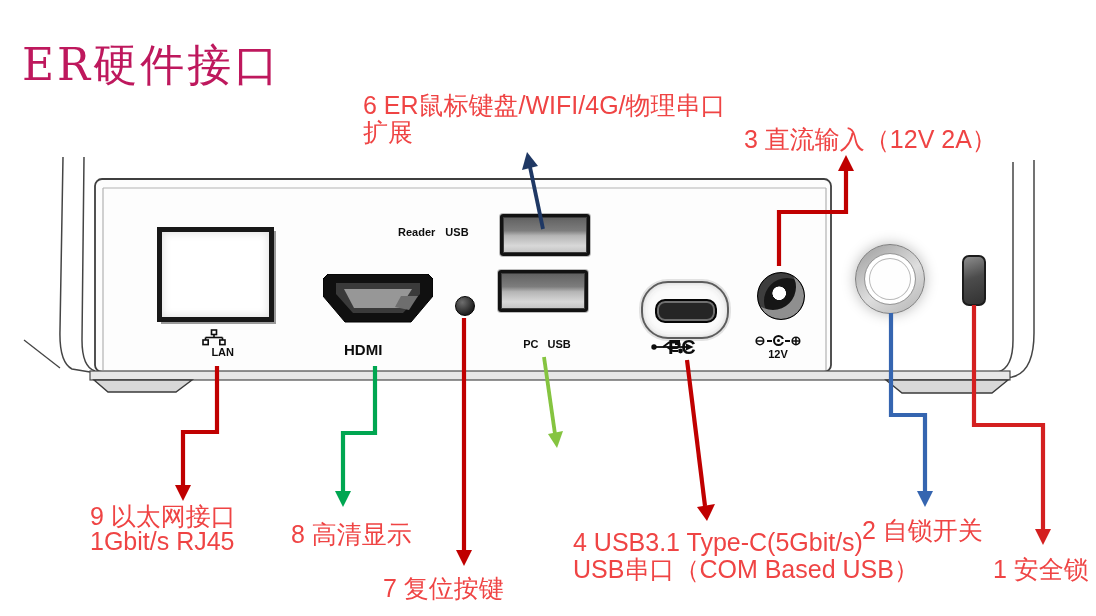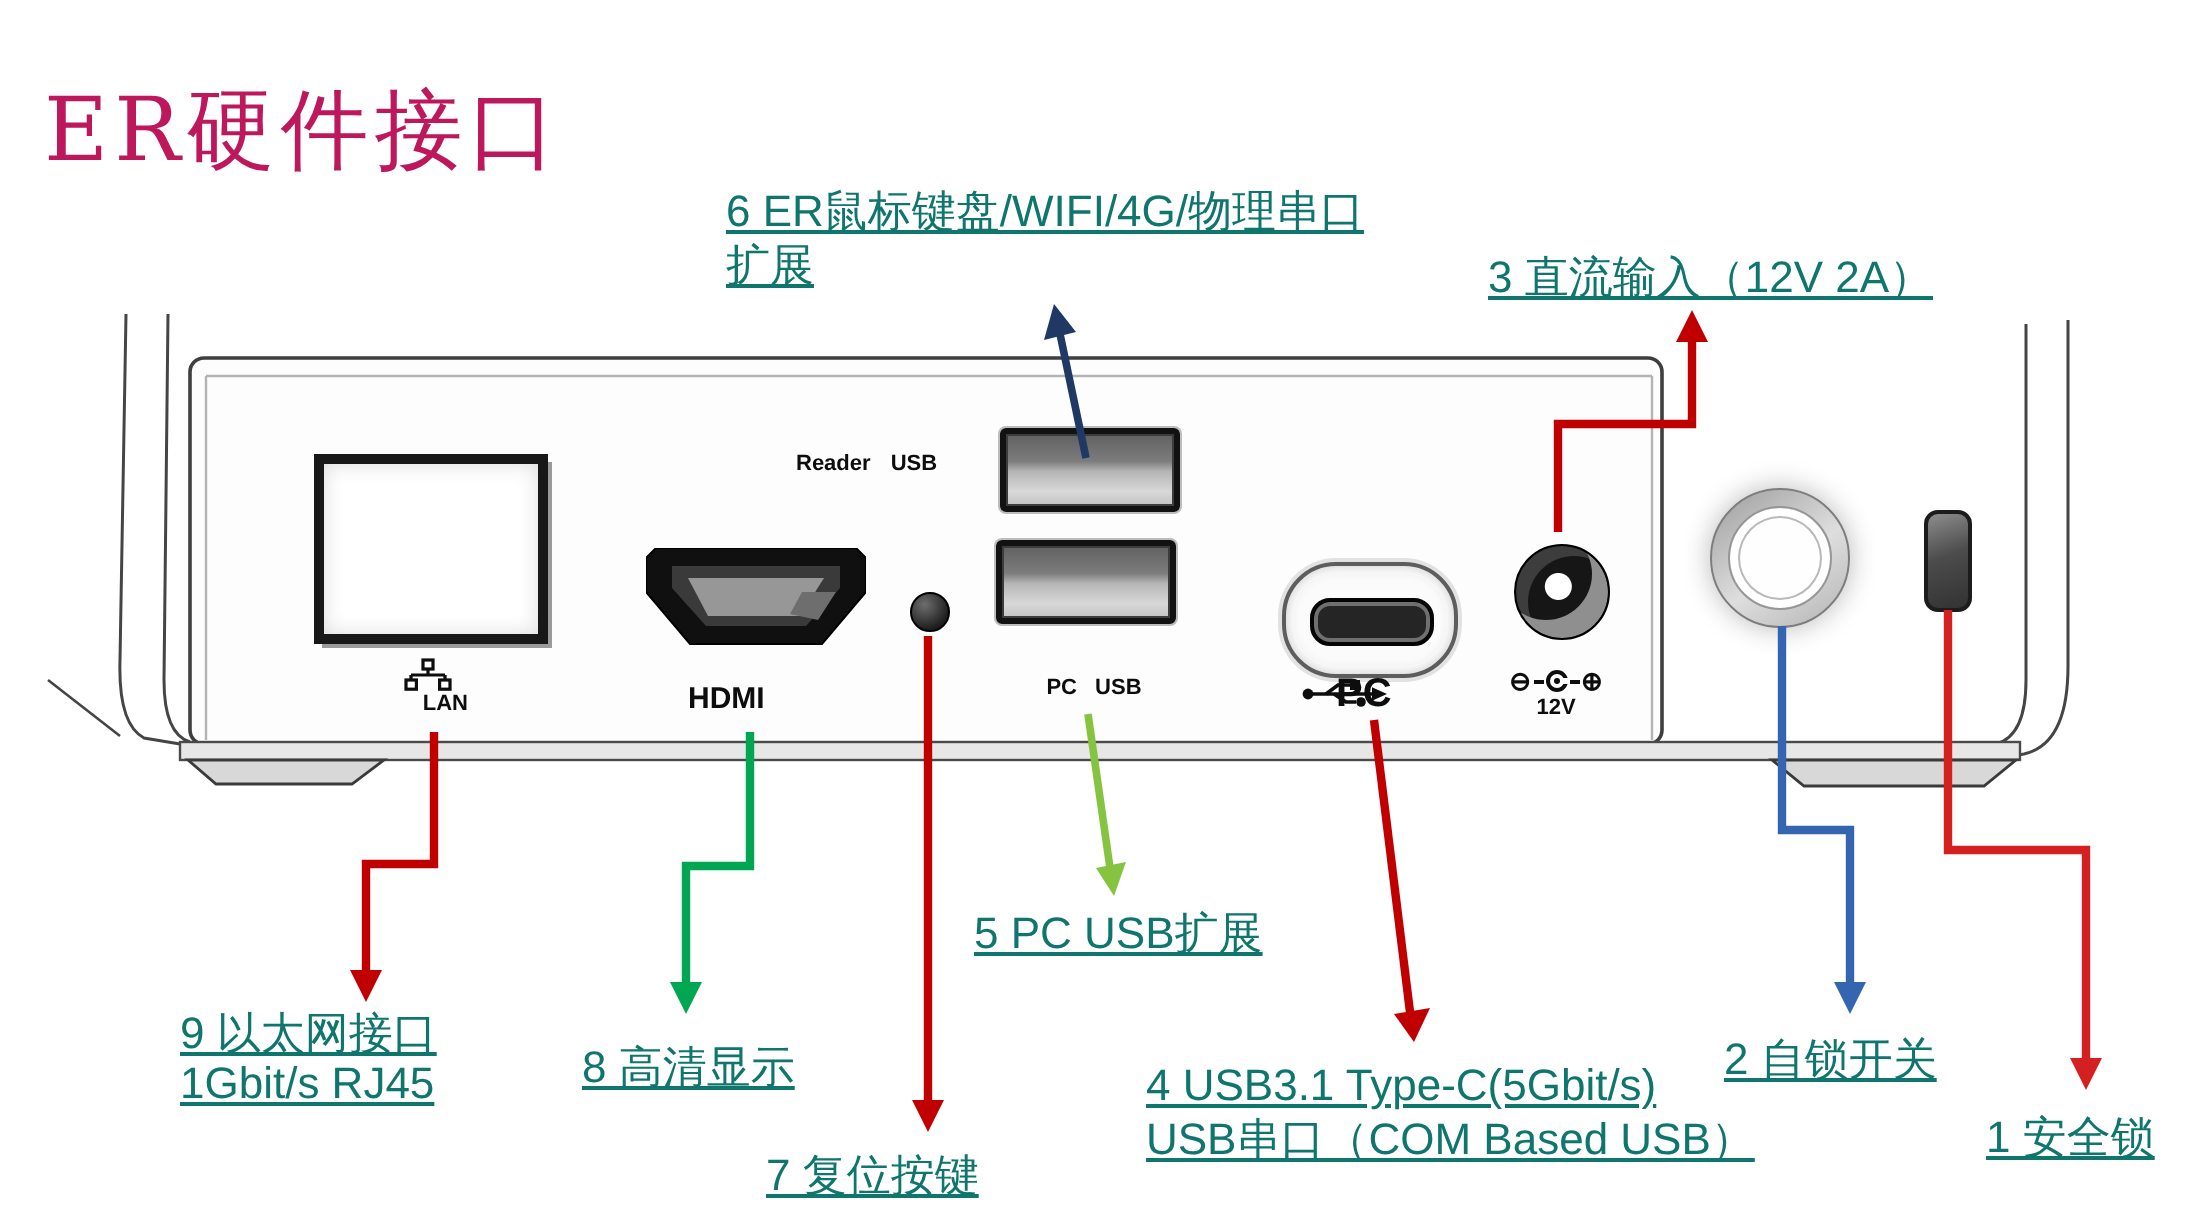--- a/index.html
+++ b/index.html
@@ -10,7 +10,7 @@
   #title{left:22px;top:36px;font-family:"DejaVu Serif",serif;font-size:44px;color:#be185d;
          letter-spacing:3px;font-weight:500;}
   
-  .callout{font-size:22px;color:#0f766e;line-height:26px;white-space:nowrap;text-decoration:underline;}
+  .callout{font-size:25px;color:#ef4444;line-height:26px;white-space:nowrap;}
   
   #lan-port{left:157px;top:227px;width:107px;height:85px;border:5px solid #181818;background:#fff;
             box-shadow:inset 0 0 10px rgba(0,0,0,.14),3px 3px 0 -1px #9a9a9a;}

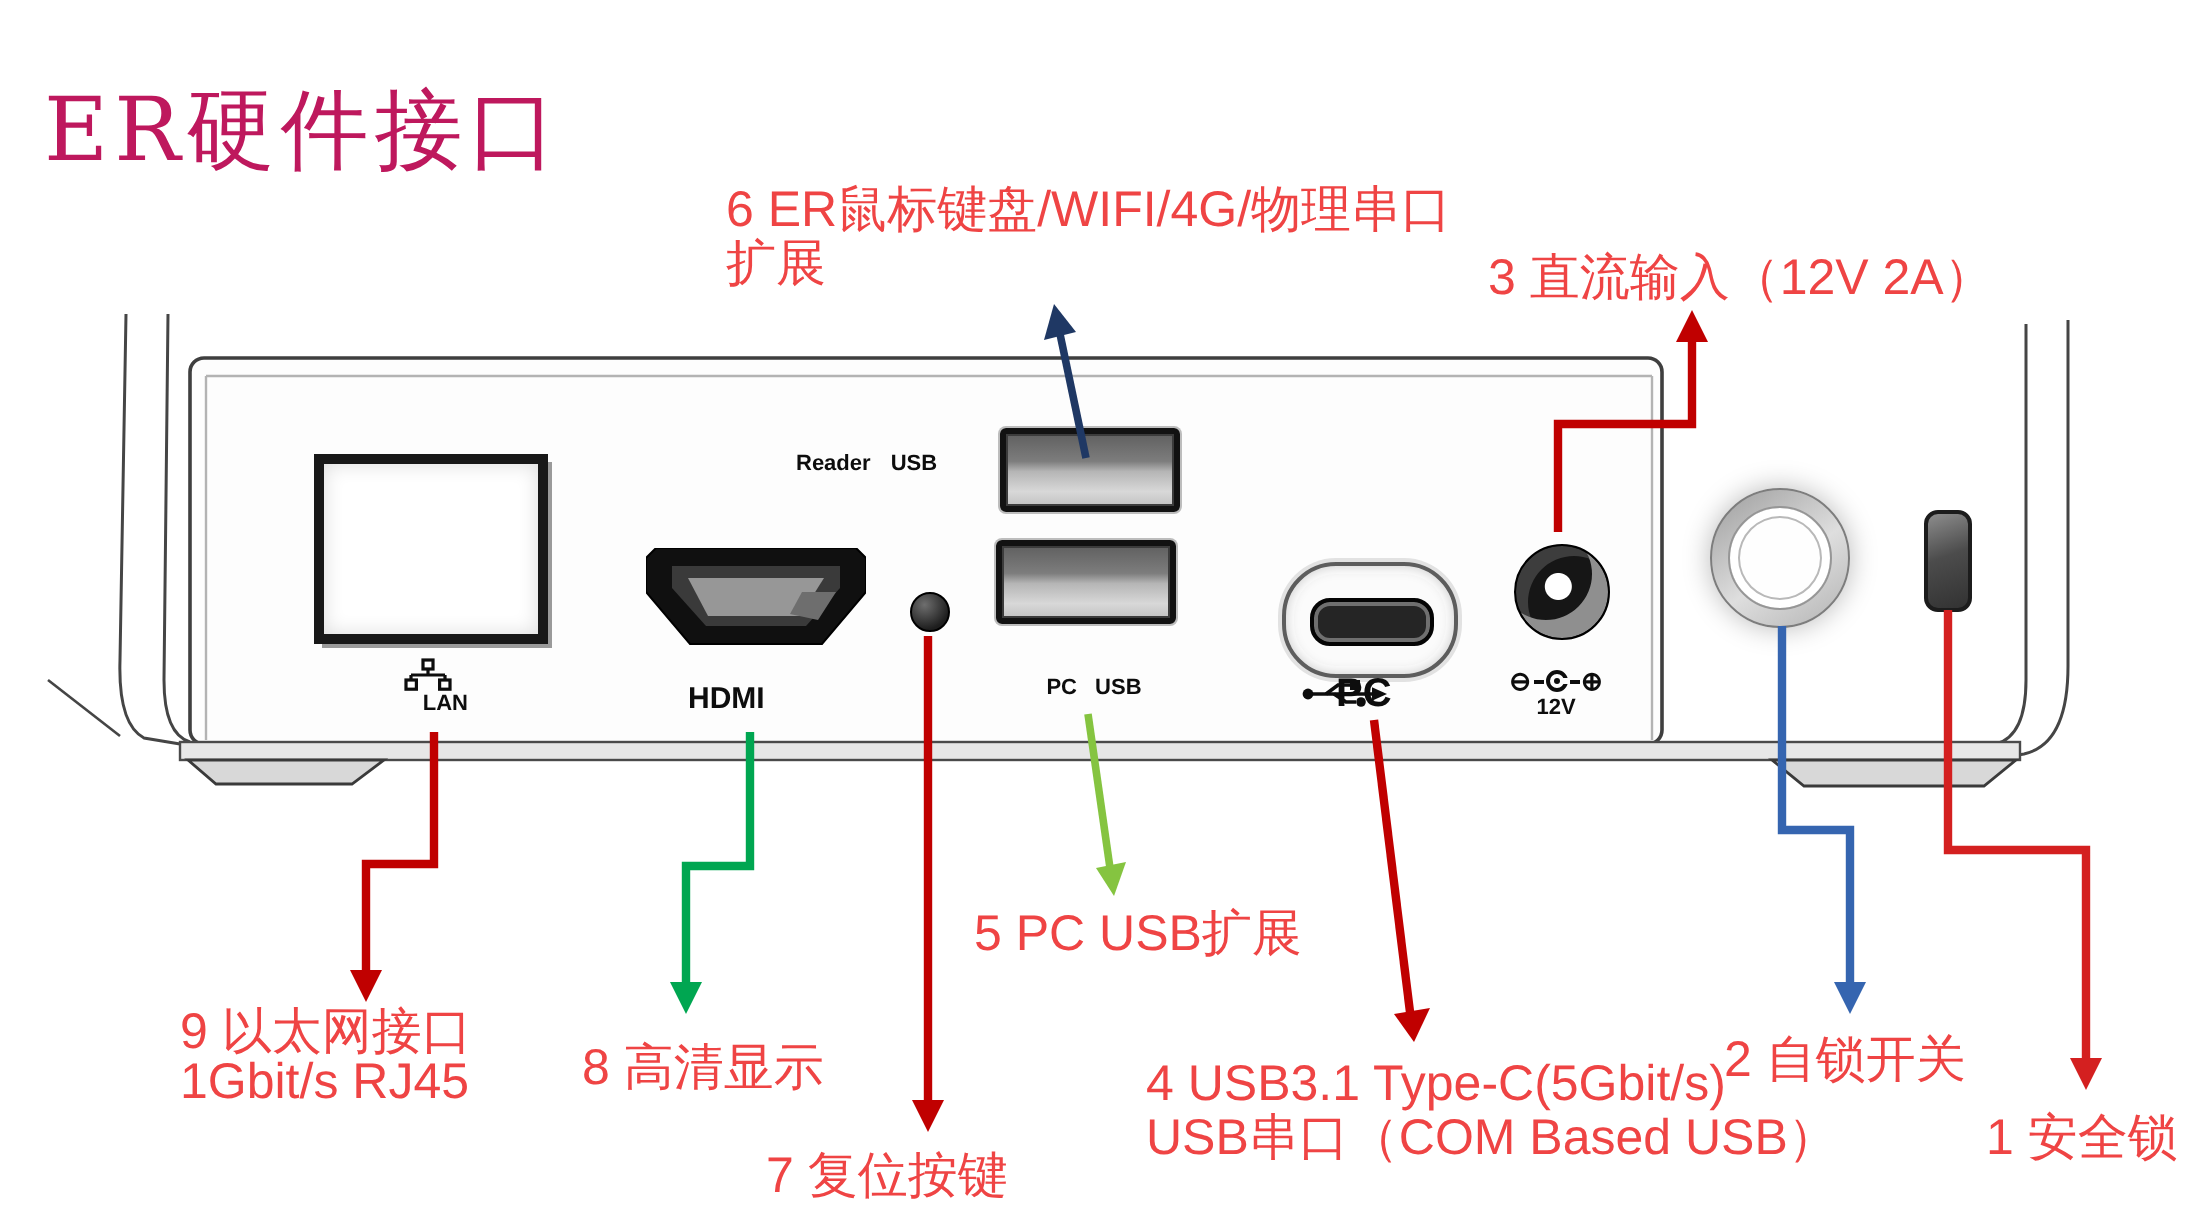--- a/index.html
+++ b/index.html
@@ -211,7 +211,6 @@
 
   <div class="abs callout" style="left:383px;top:575px;z-index:5;">7 复位按键</div>
 
-  <div class="abs callout" style="left:487px;top:454px;z-index:5;">5 PC USB扩展</div>
 
   <div class="abs callout" style="left:573px;top:529px;z-index:5;line-height:27px;">
     <div>4 USB3.1 Type-C(5Gbit/s)</div>

